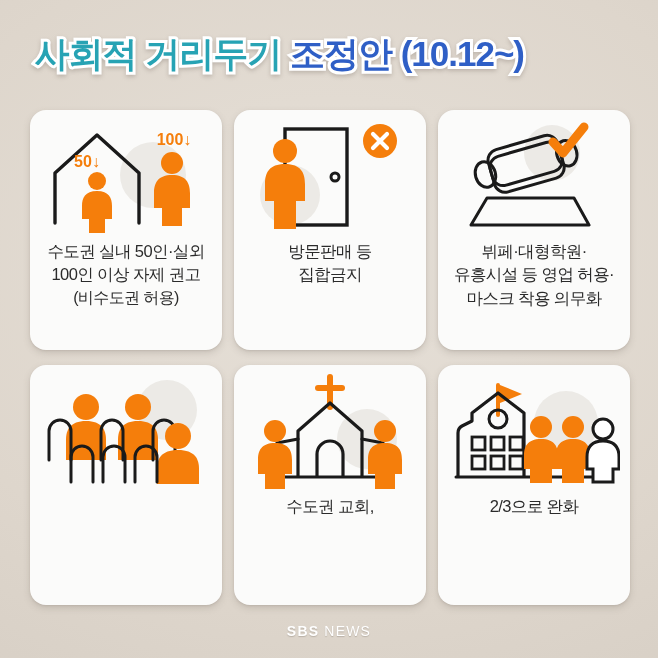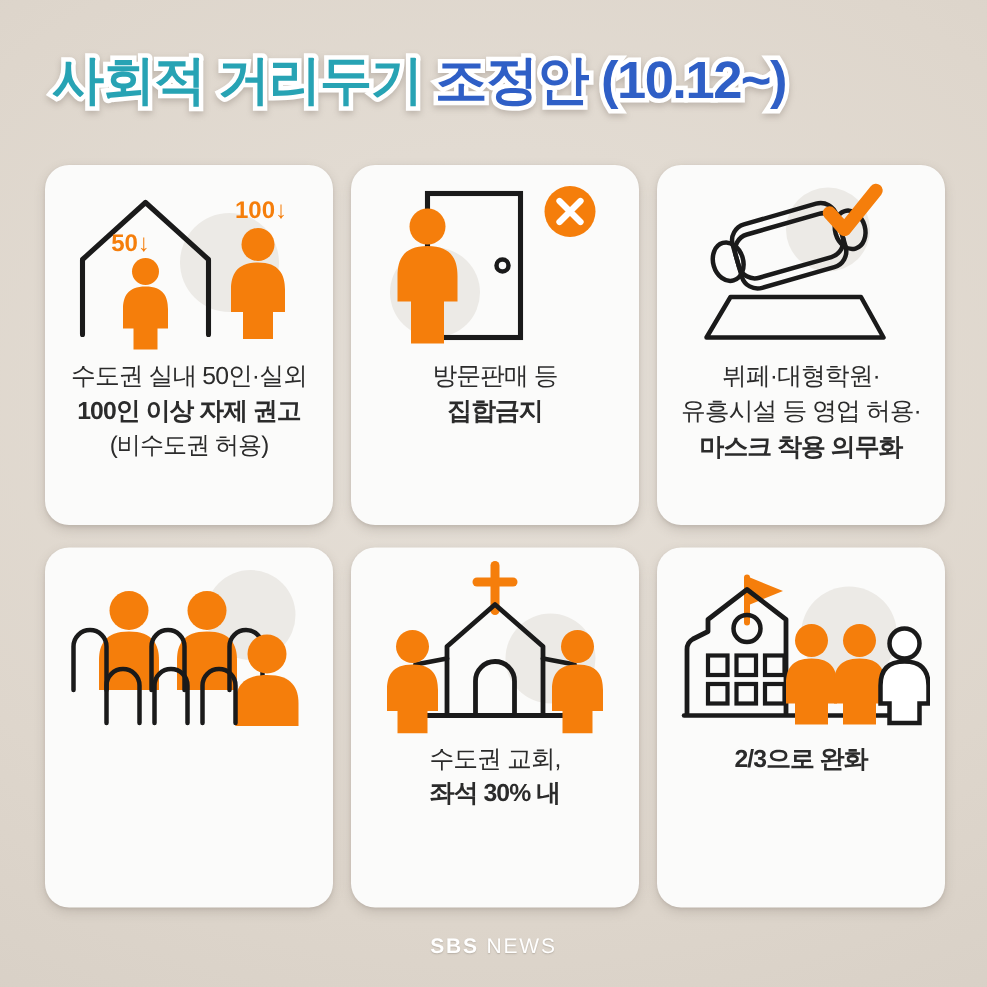--- a/index.html
+++ b/index.html
@@ -59,7 +59,7 @@
     color:#2b2b2b;
   }
   .ln{font-size:16.5px;line-height:1.42;letter-spacing:-0.6px;white-space:nowrap;}
-  .ln.b{font-weight:bold;}
+  .ln.b{font-weight:normal;}
   .ln.sm{font-size:16px;}
 
   

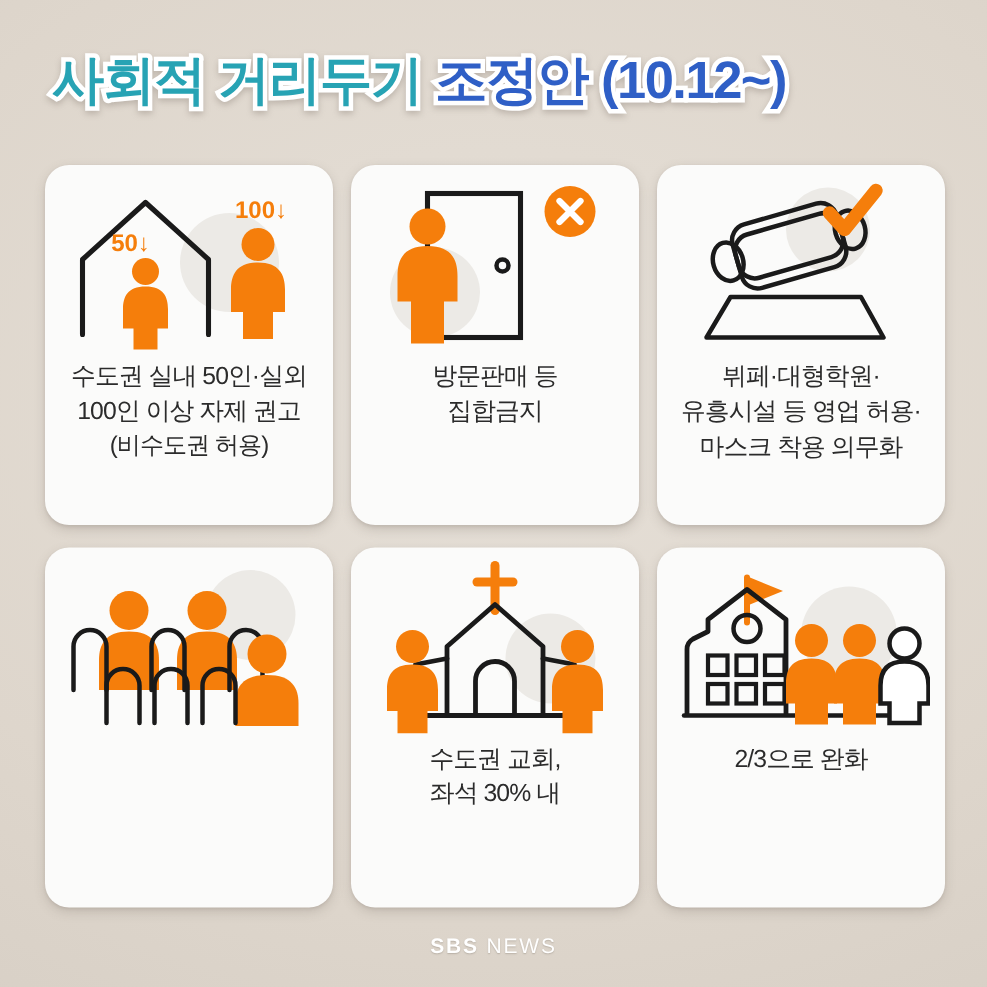--- a/index.html
+++ b/index.html
@@ -208,7 +208,6 @@
       </div>
       <div class="caption">
         <div class="ln">수도권 교회,</div>
-        <div class="ln b">좌석 30% 내</div>
       </div>
     </div>
 

